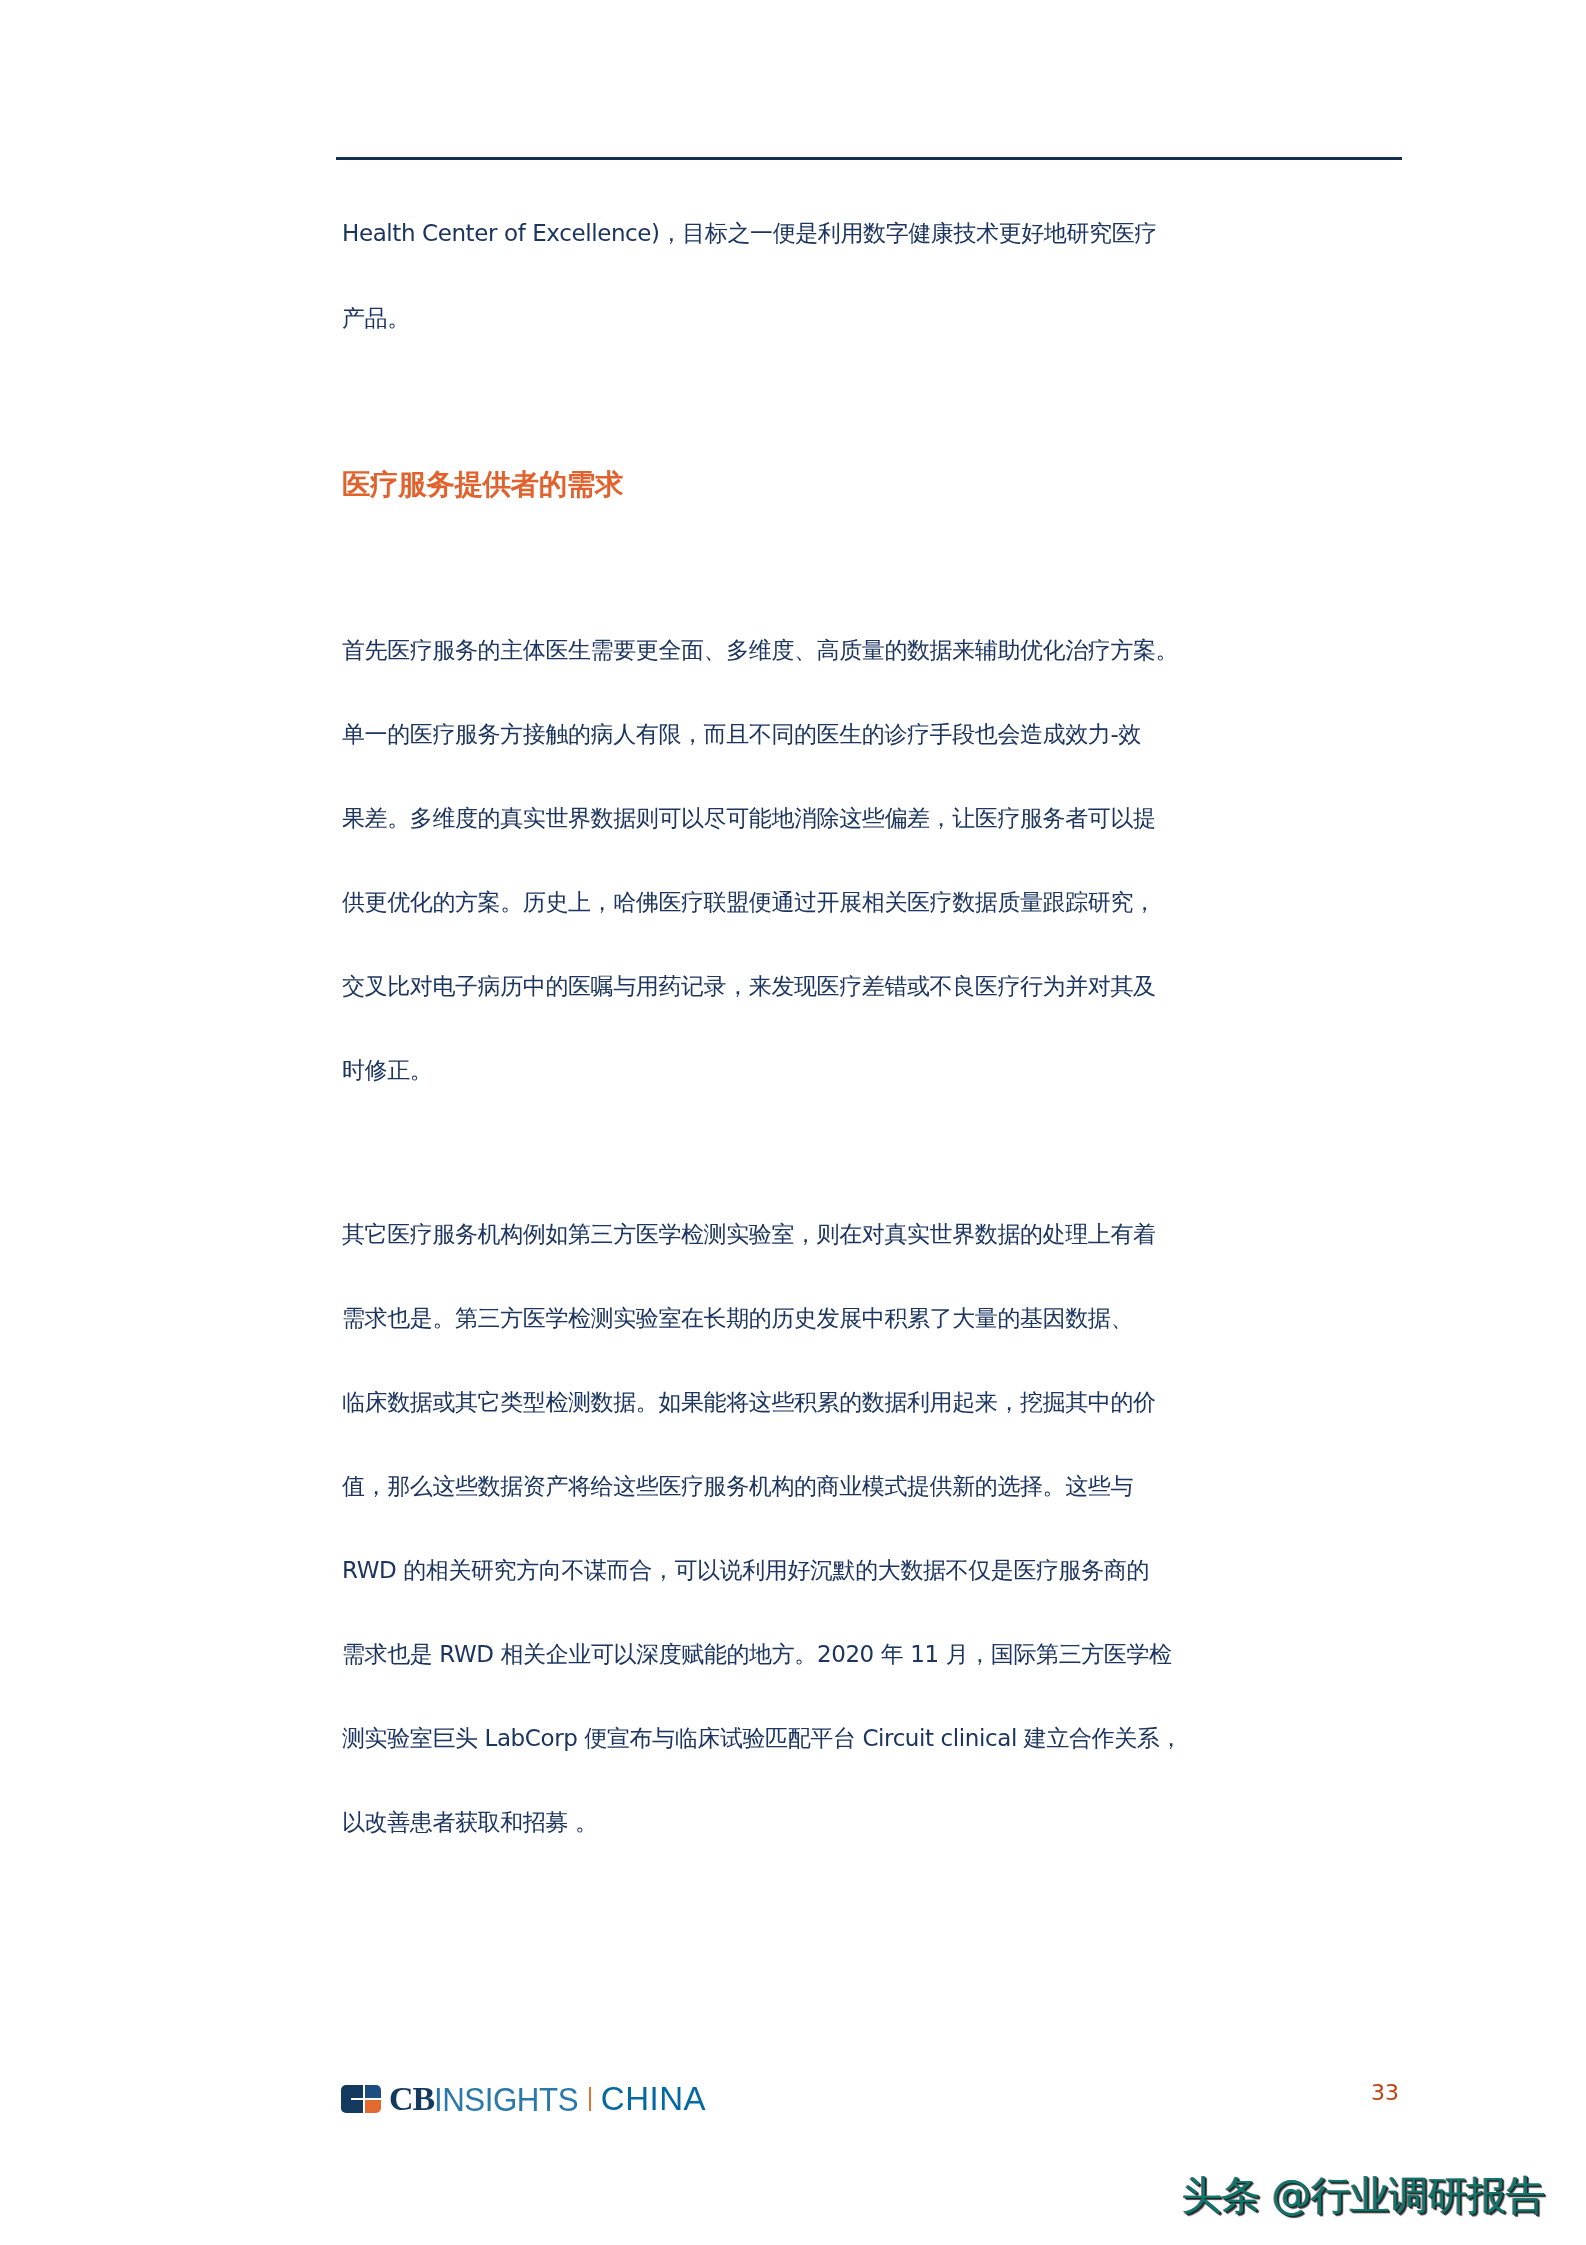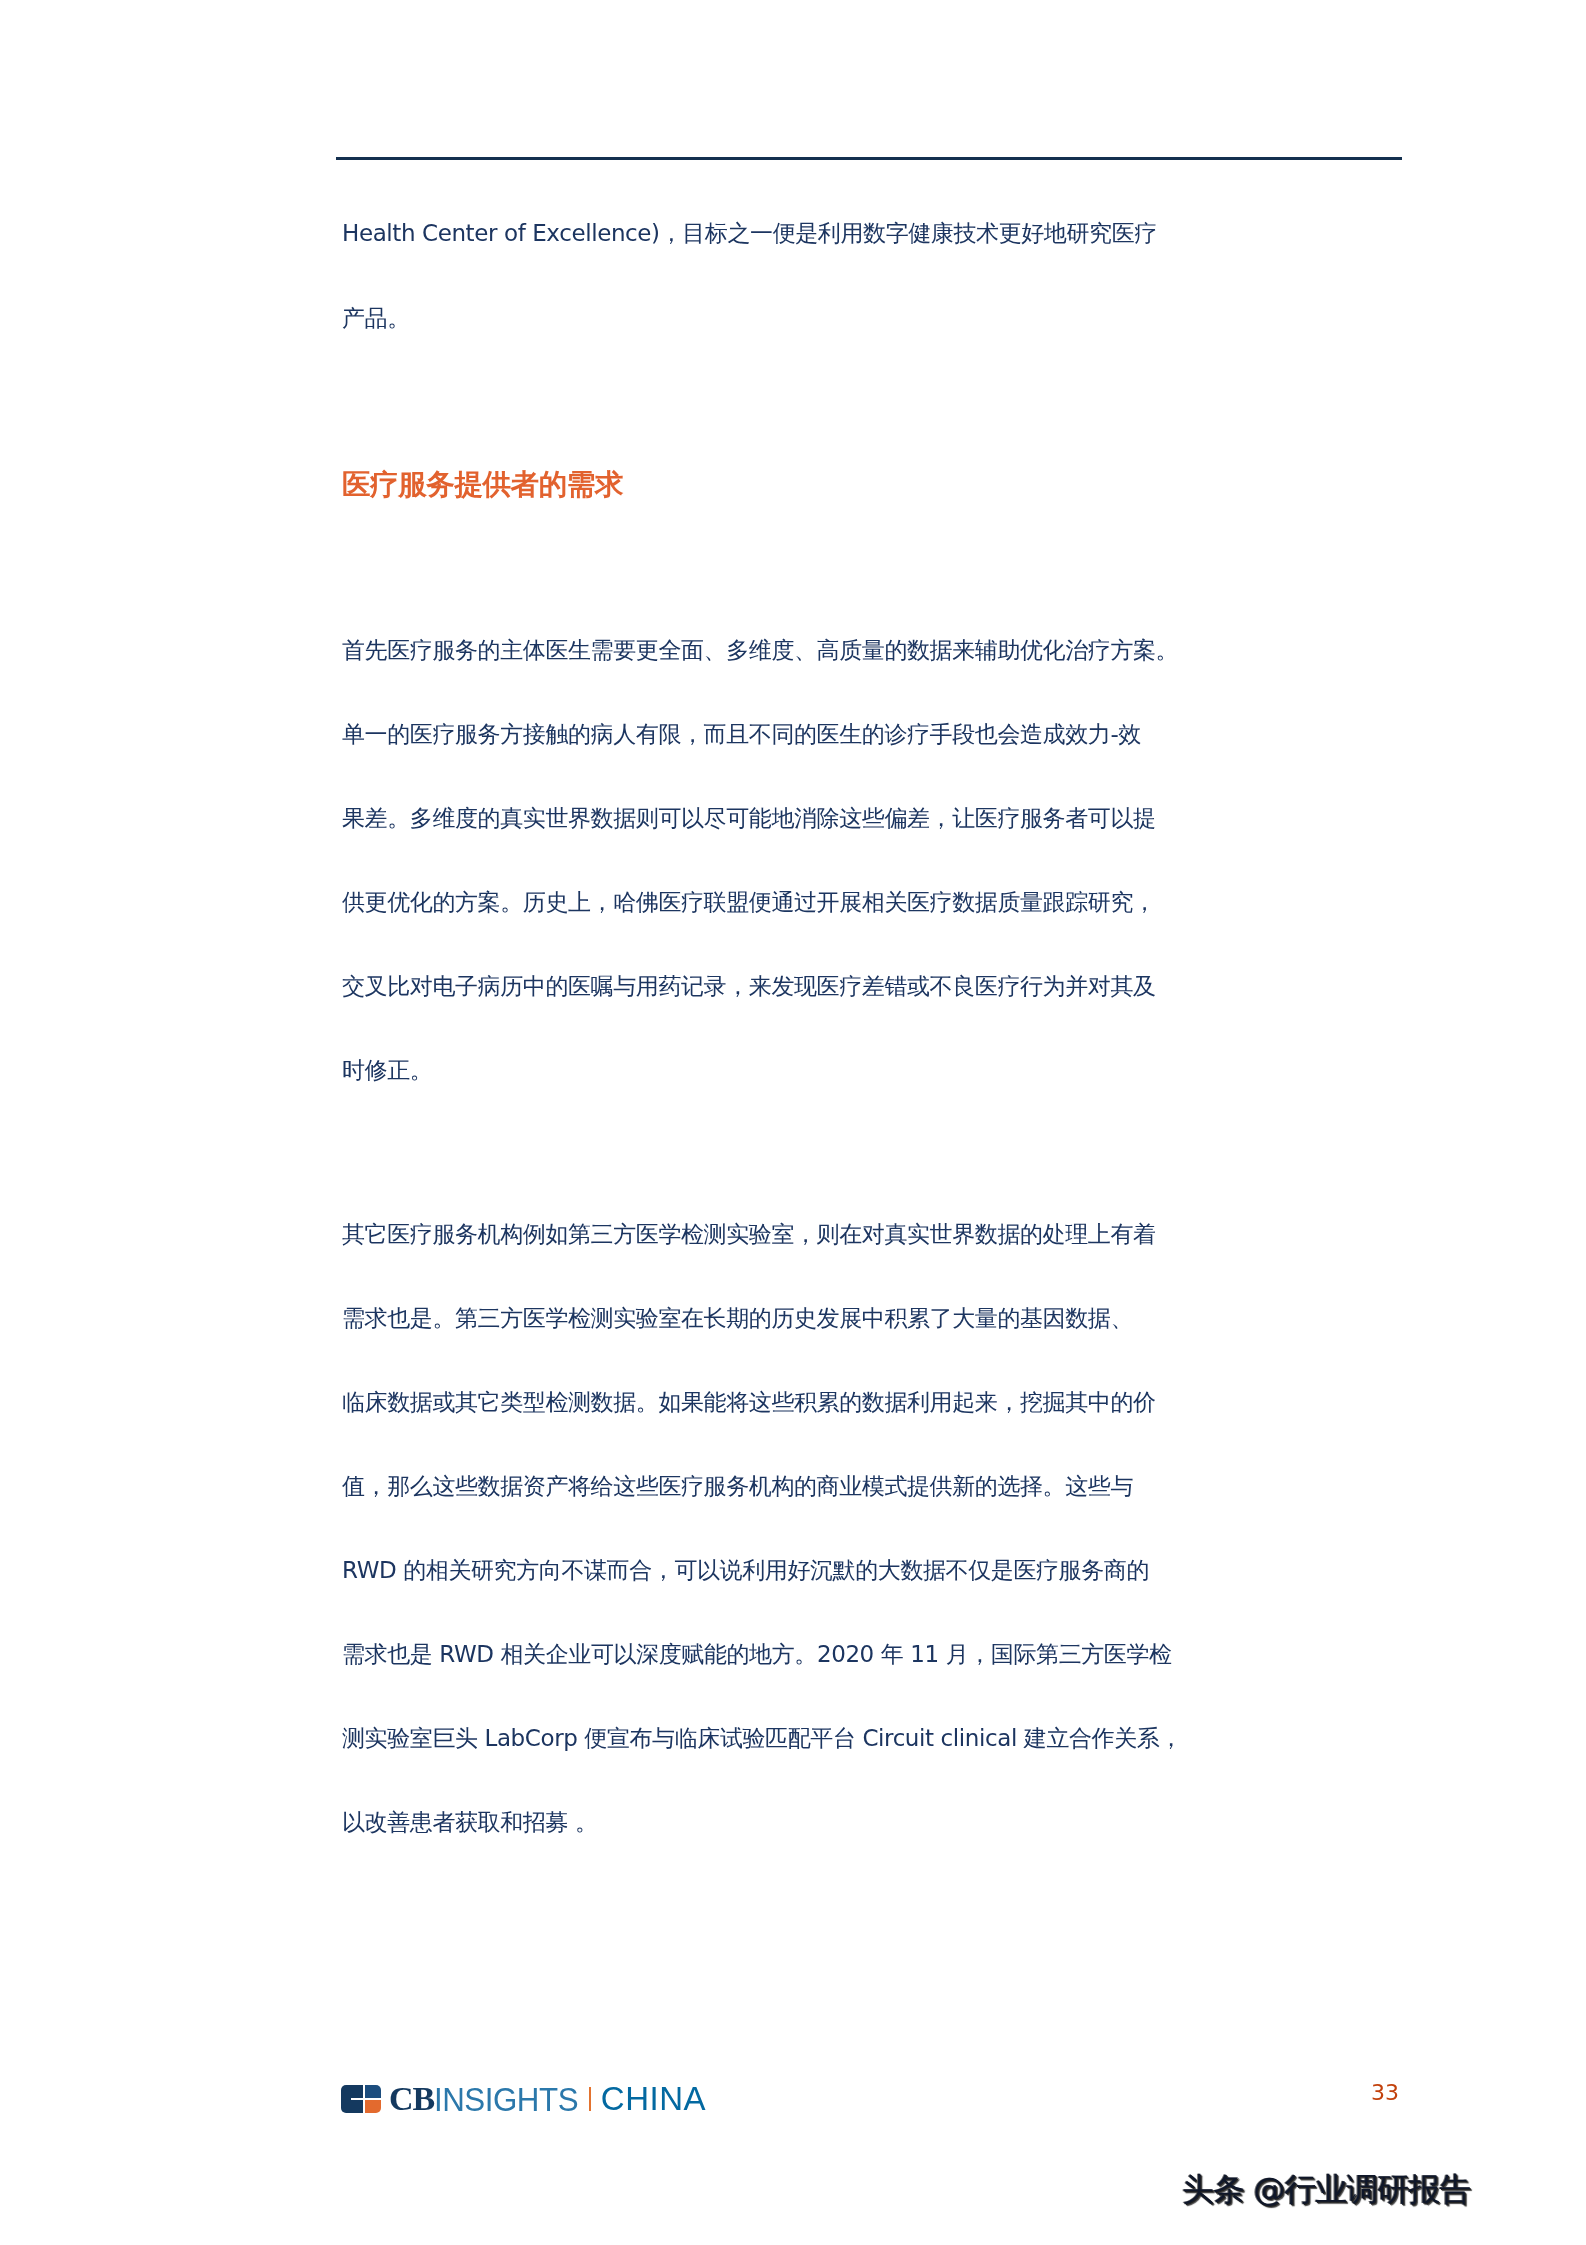--- a/index.html
+++ b/index.html
@@ -22,7 +22,7 @@
   .logo-div { display:inline-block; width:2px; height:24px; background:#e3732f; margin:0 10px 0 8px; }
   .logo-china { font-family:"Liberation Sans",sans-serif; font-size:33px; color:#0369a1; line-height:30px; letter-spacing:0.5px; }
   .page-num { position:absolute; left:1371px; top:2080px; font-size:22px; color:#c2410c; font-family:"DejaVu Sans",sans-serif; }
-  .watermark { position:absolute; left:1182px; top:2168px; font-size:32px; color:#0f172a; white-space:nowrap;
+  .watermark { position:absolute; left:1182px; top:2168px; font-size:40px; color:#0f766e; white-space:nowrap;
                text-shadow: 1px 1px 0 #222, 2px 2px 1px #444, -1px 0 0 #777; letter-spacing:-1px; }
 </style>
 </head>

